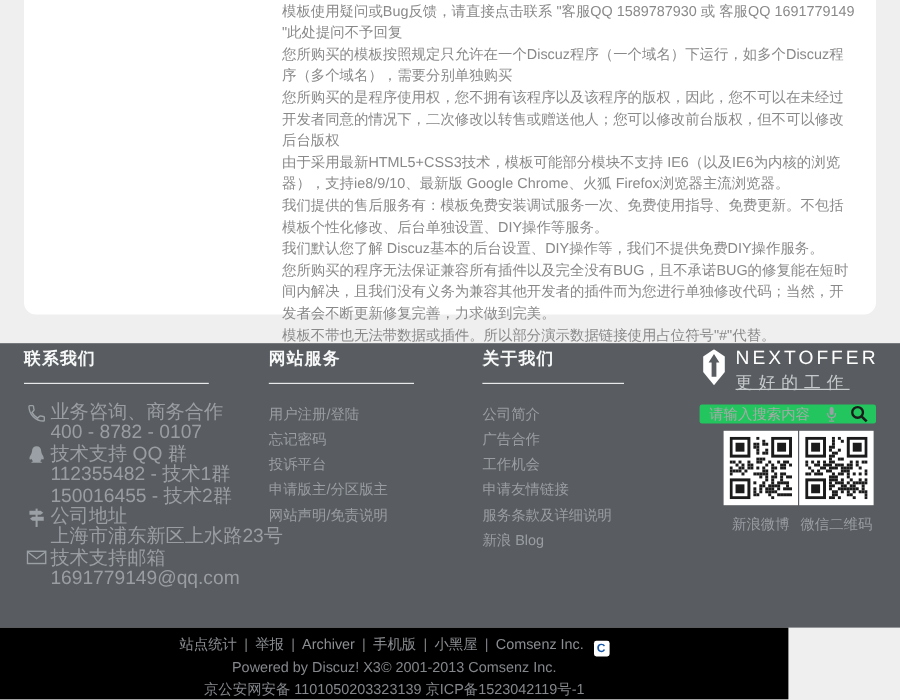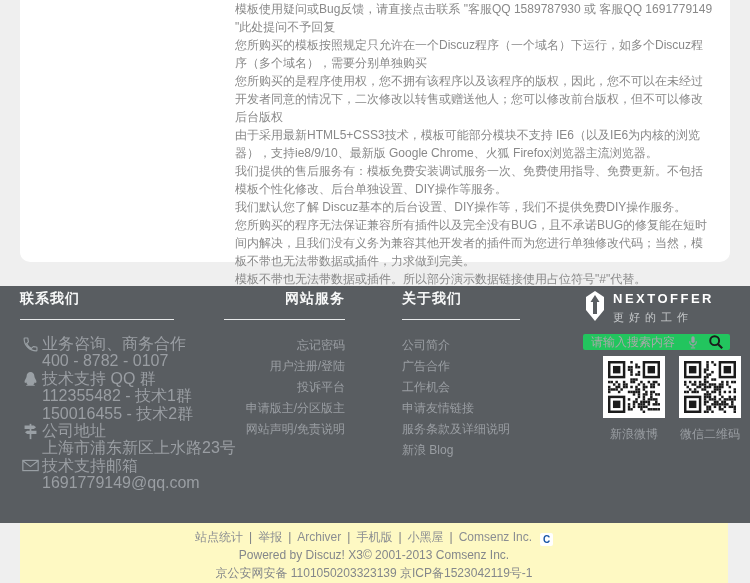--- a/index.html
+++ b/index.html
@@ -89,7 +89,7 @@
       <p>由于采用最新HTML5+CSS3技术，模板可能部分模块不支持 IE6（以及IE6为内核的浏览器），支持ie8/9/10、最新版 Google Chrome、火狐 Firefox浏览器主流浏览器。</p>
       <p>我们提供的售后服务有：模板免费安装调试服务一次、免费使用指导、免费更新。不包括模板个性化修改、后台单独设置、DIY操作等服务。</p>
       <p>我们默认您了解 Discuz基本的后台设置、DIY操作等，我们不提供免费DIY操作服务。</p>
-      <p>您所购买的程序无法保证兼容所有插件以及完全没有BUG，且不承诺BUG的修复能在短时间内解决，且我们没有义务为兼容其他开发者的插件而为您进行单独修改代码；当然，模板不带也无法带数据或插件，力求做到完美。</p>
+      <p>您所购买的程序无法保证兼容所有插件以及完全没有BUG，且不承诺BUG的修复能在短时间内解决，且我们没有义务为兼容其他开发者的插件而为您进行单独修改代码；当然，开发者会不断更新修复完善，力求做到完美。</p>
       <p>模板不带也无法带数据或插件。所以部分演示数据链接使用占位符号"#"代替。</p>
     </div>
 </div>

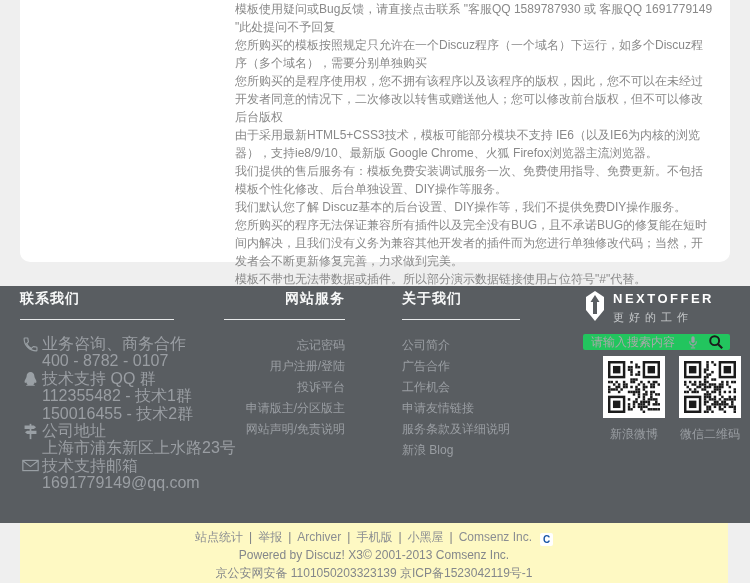--- a/index.html
+++ b/index.html
@@ -25,7 +25,7 @@
   }
   .col{position:absolute;top:4px;}
   .col-contact{left:20px;width:154px;}
-  .col-services{left:224px;width:121px;text-align:right;}
+  .col-services{left:224px;width:121px;}
   .col-about{left:402px;width:118px;}
   .col-brand{left:583px;width:147px;}
   .col h3{

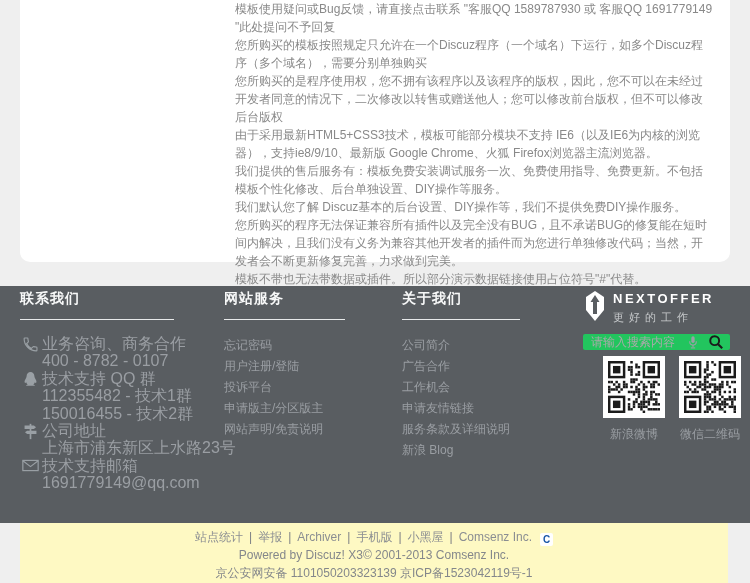--- a/index.html
+++ b/index.html
@@ -43,7 +43,7 @@
   .brand-row{display:flex;align-items:flex-start;}
   .brand-badge{flex:0 0 auto;margin-top:1px;}
   .brand-text{margin-left:6px;}
-  .brand-name{font-size:13px;font-weight:bold;color:#ffffff;letter-spacing:2.5px;line-height:17px;white-space:nowrap;}
+  .brand-name{font-size:16px;font-weight:normal;color:#ffffff;letter-spacing:2.5px;line-height:17px;white-space:nowrap;}
   .brand-tagline{font-size:11px;color:#c7cacc;letter-spacing:5px;margin-top:3px;white-space:nowrap;}
   .searchbar{
     margin-top:9px;height:16px;background:#22c55e;border-radius:2px;

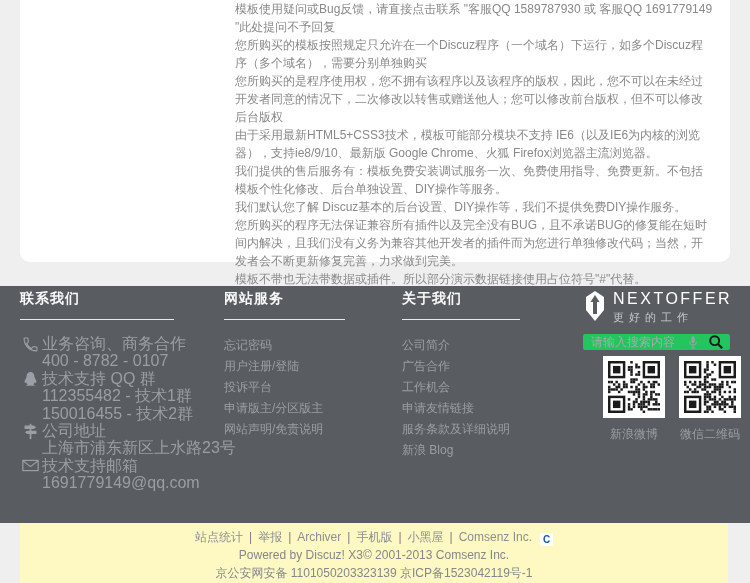--- a/index.html
+++ b/index.html
@@ -44,7 +44,7 @@
   .brand-badge{flex:0 0 auto;margin-top:1px;}
   .brand-text{margin-left:6px;}
   .brand-name{font-size:16px;font-weight:normal;color:#ffffff;letter-spacing:2.5px;line-height:17px;white-space:nowrap;}
-  .brand-tagline{font-size:11px;color:#c7cacc;letter-spacing:5px;margin-top:3px;white-space:nowrap;}
+  .brand-tagline{font-size:14px;color:#c7cacc;letter-spacing:5px;margin-top:3px;white-space:nowrap;text-decoration:underline;}
   .searchbar{
     margin-top:9px;height:16px;background:#22c55e;border-radius:2px;
     display:flex;align-items:center;

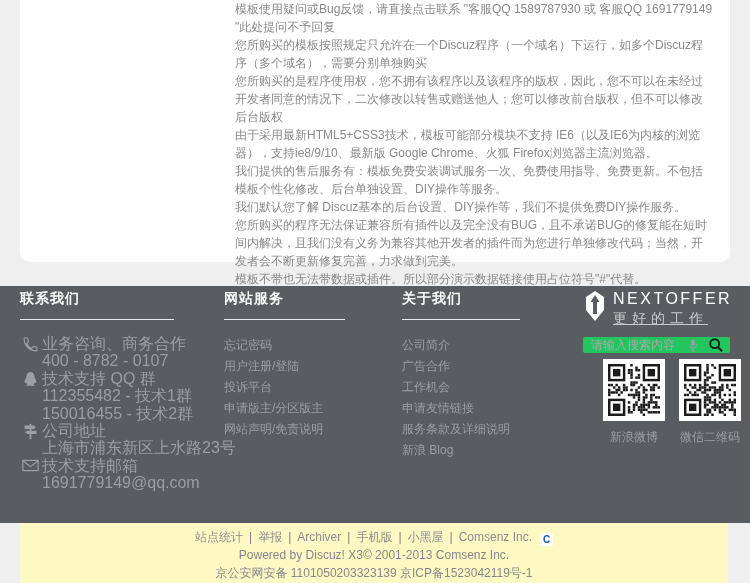--- a/index.html
+++ b/index.html
@@ -139,8 +139,8 @@
     <h3>网站服务</h3>
     <div class="underline"></div>
     <div class="flinks" id="services-links">
+        <div class="flink">用户注册/登陆</div>
         <div class="flink">忘记密码</div>
-        <div class="flink">用户注册/登陆</div>
         <div class="flink">投诉平台</div>
         <div class="flink">申请版主/分区版主</div>
         <div class="flink">网站声明/免责说明</div>

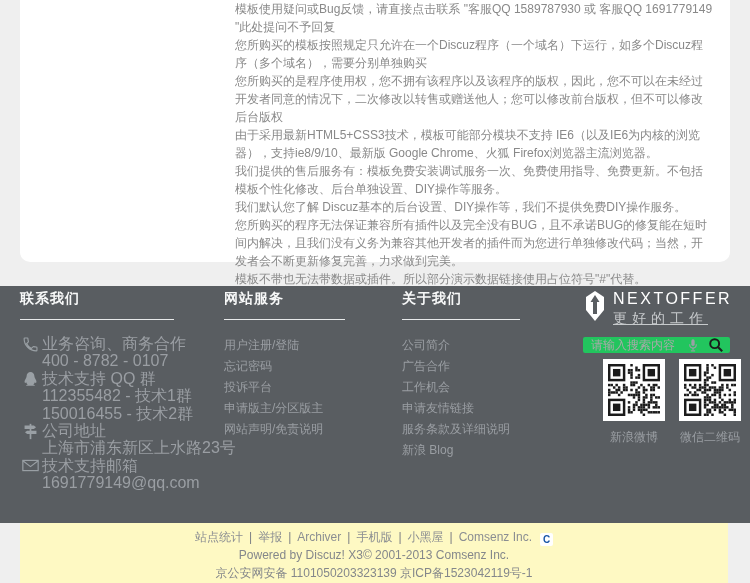--- a/index.html
+++ b/index.html
@@ -60,7 +60,7 @@
   .search-btn{width:28px;height:24px;}
   .qr-row{margin-top:6px;display:flex;padding-left:20px;}
   .qr-block{width:62px;text-align:center;}
-  .qr-block+.qr-block{margin-left:14px;}
+  .qr-block+.qr-block{margin-left:1px;}
   .qr-box{width:52px;height:52px;background:#ffffff;padding:5px;}
   .qr-label{font-size:12px;color:#9a9ea3;margin-top:8px;white-space:nowrap;}
   

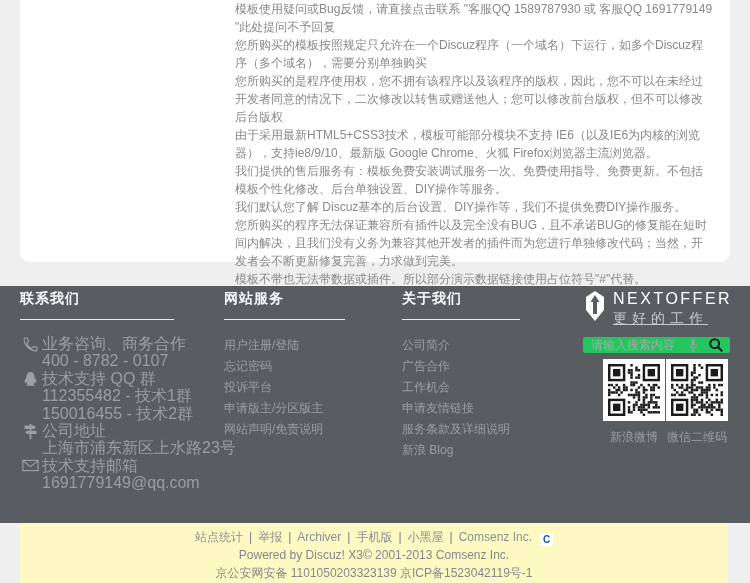--- a/index.html
+++ b/index.html
@@ -65,8 +65,8 @@
   .qr-label{font-size:12px;color:#9a9ea3;margin-top:8px;white-space:nowrap;}
   
   .bottombar{
-    position:absolute;left:0;top:523px;width:708px;height:60px;
-    background:#fef9c3;color:#84878b;font-size:12px;text-align:center;margin-left:20px;
+    position:absolute;left:0;top:523px;width:657px;height:60px;
+    background:#000000;color:#84878b;font-size:12px;text-align:center;
   }
   .bottombar .row{line-height:18px;}
   .bottombar .row1{margin-top:5px;}

